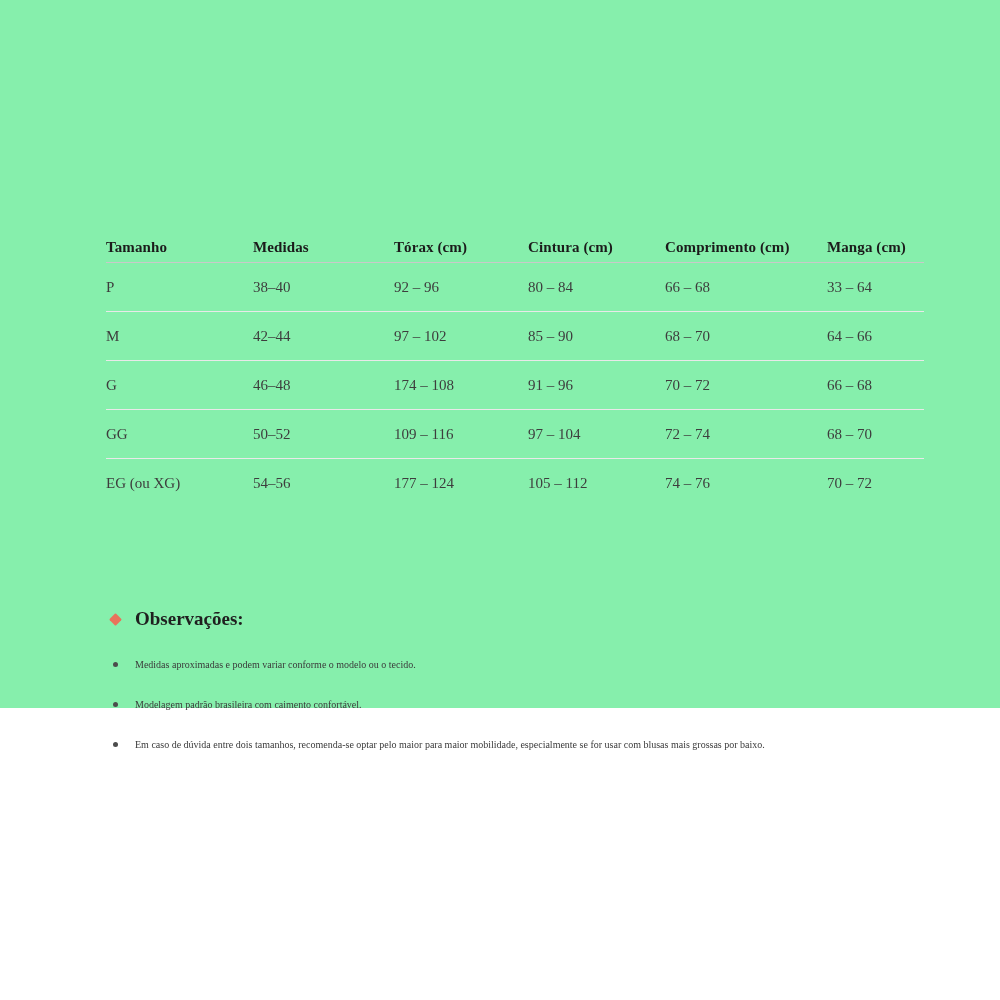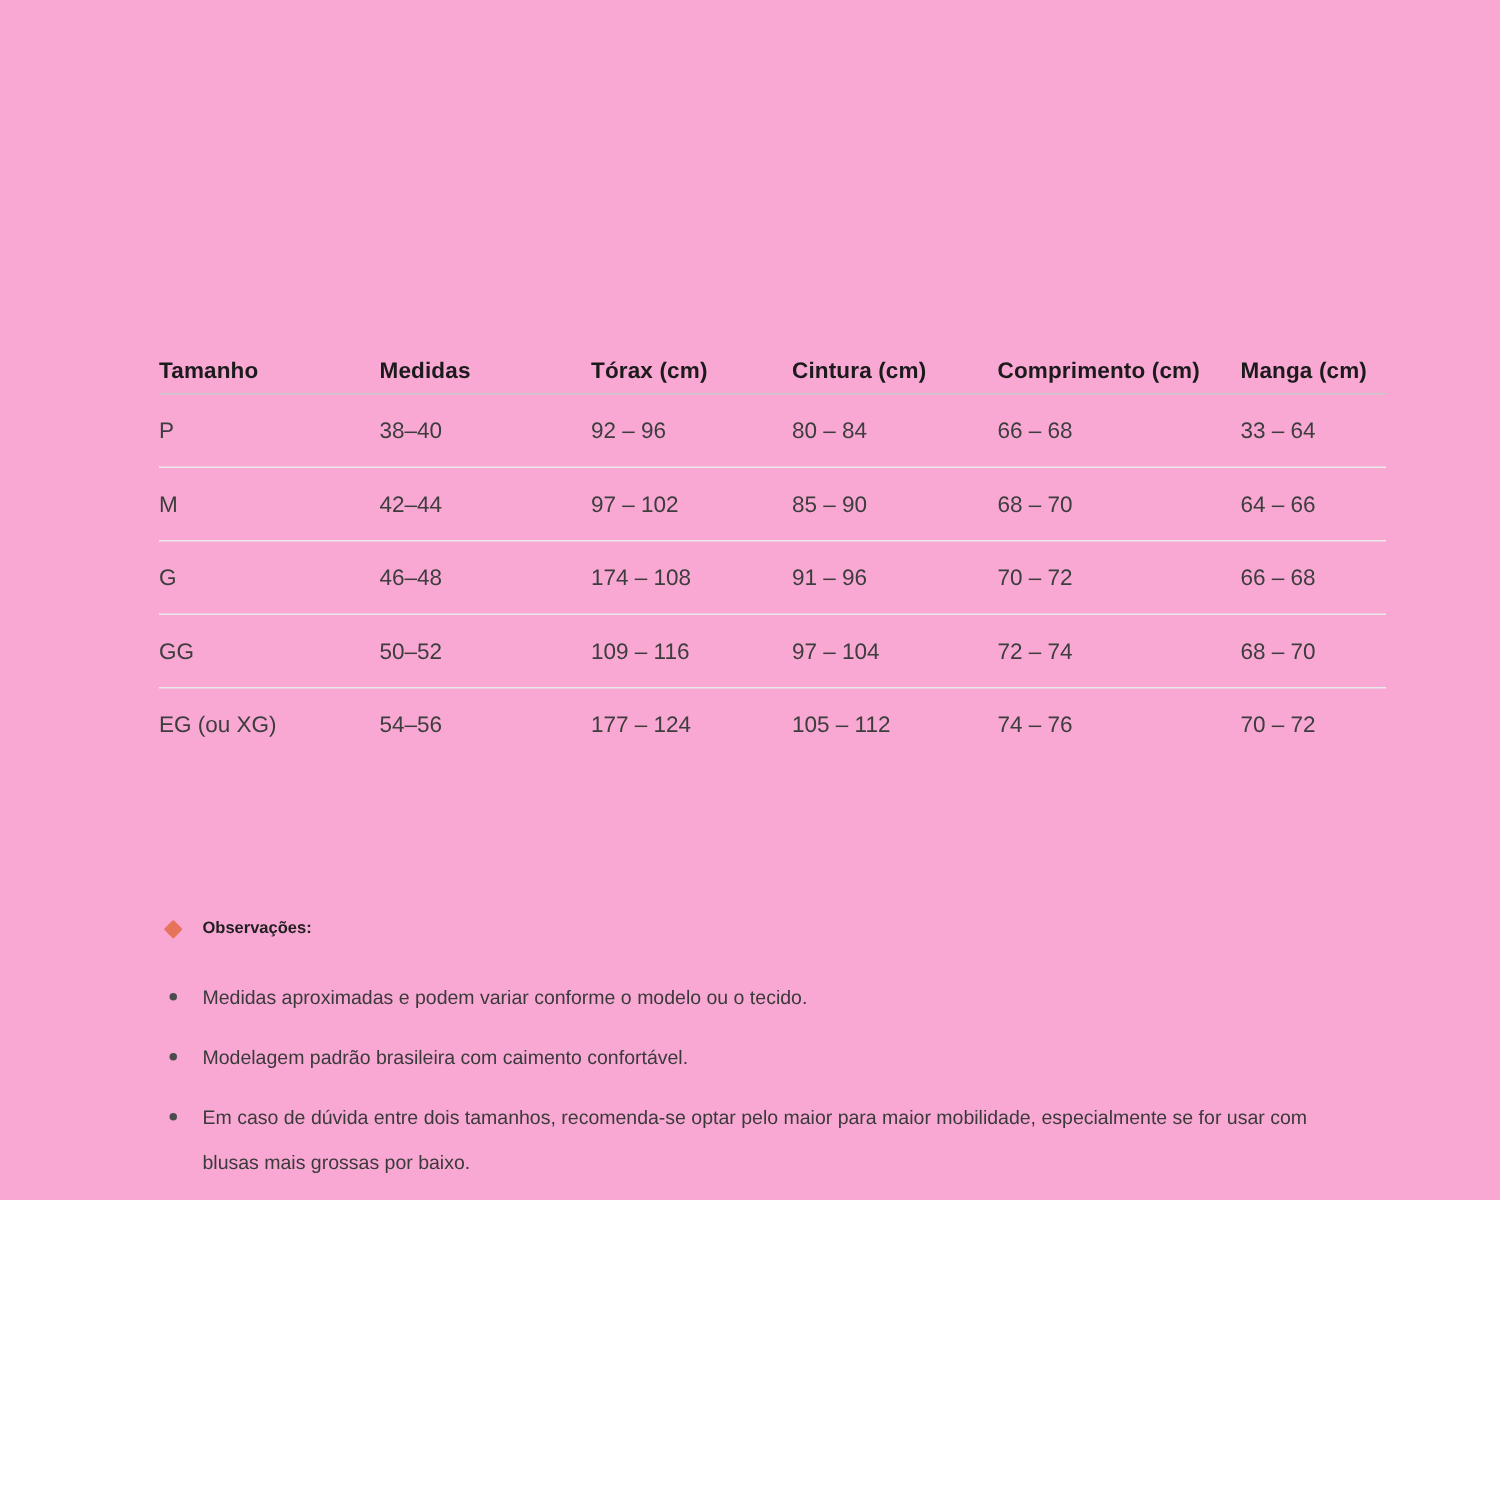--- a/index.html
+++ b/index.html
@@ -14,8 +14,9 @@
   .page {
     position: relative;
     width: 1000px;
-    height: 800px;
-    background: #f9a8d4;
+    height: 708px;
+    background: #86efac;
+    font-family: Liberation Serif, serif;
   }
 
   

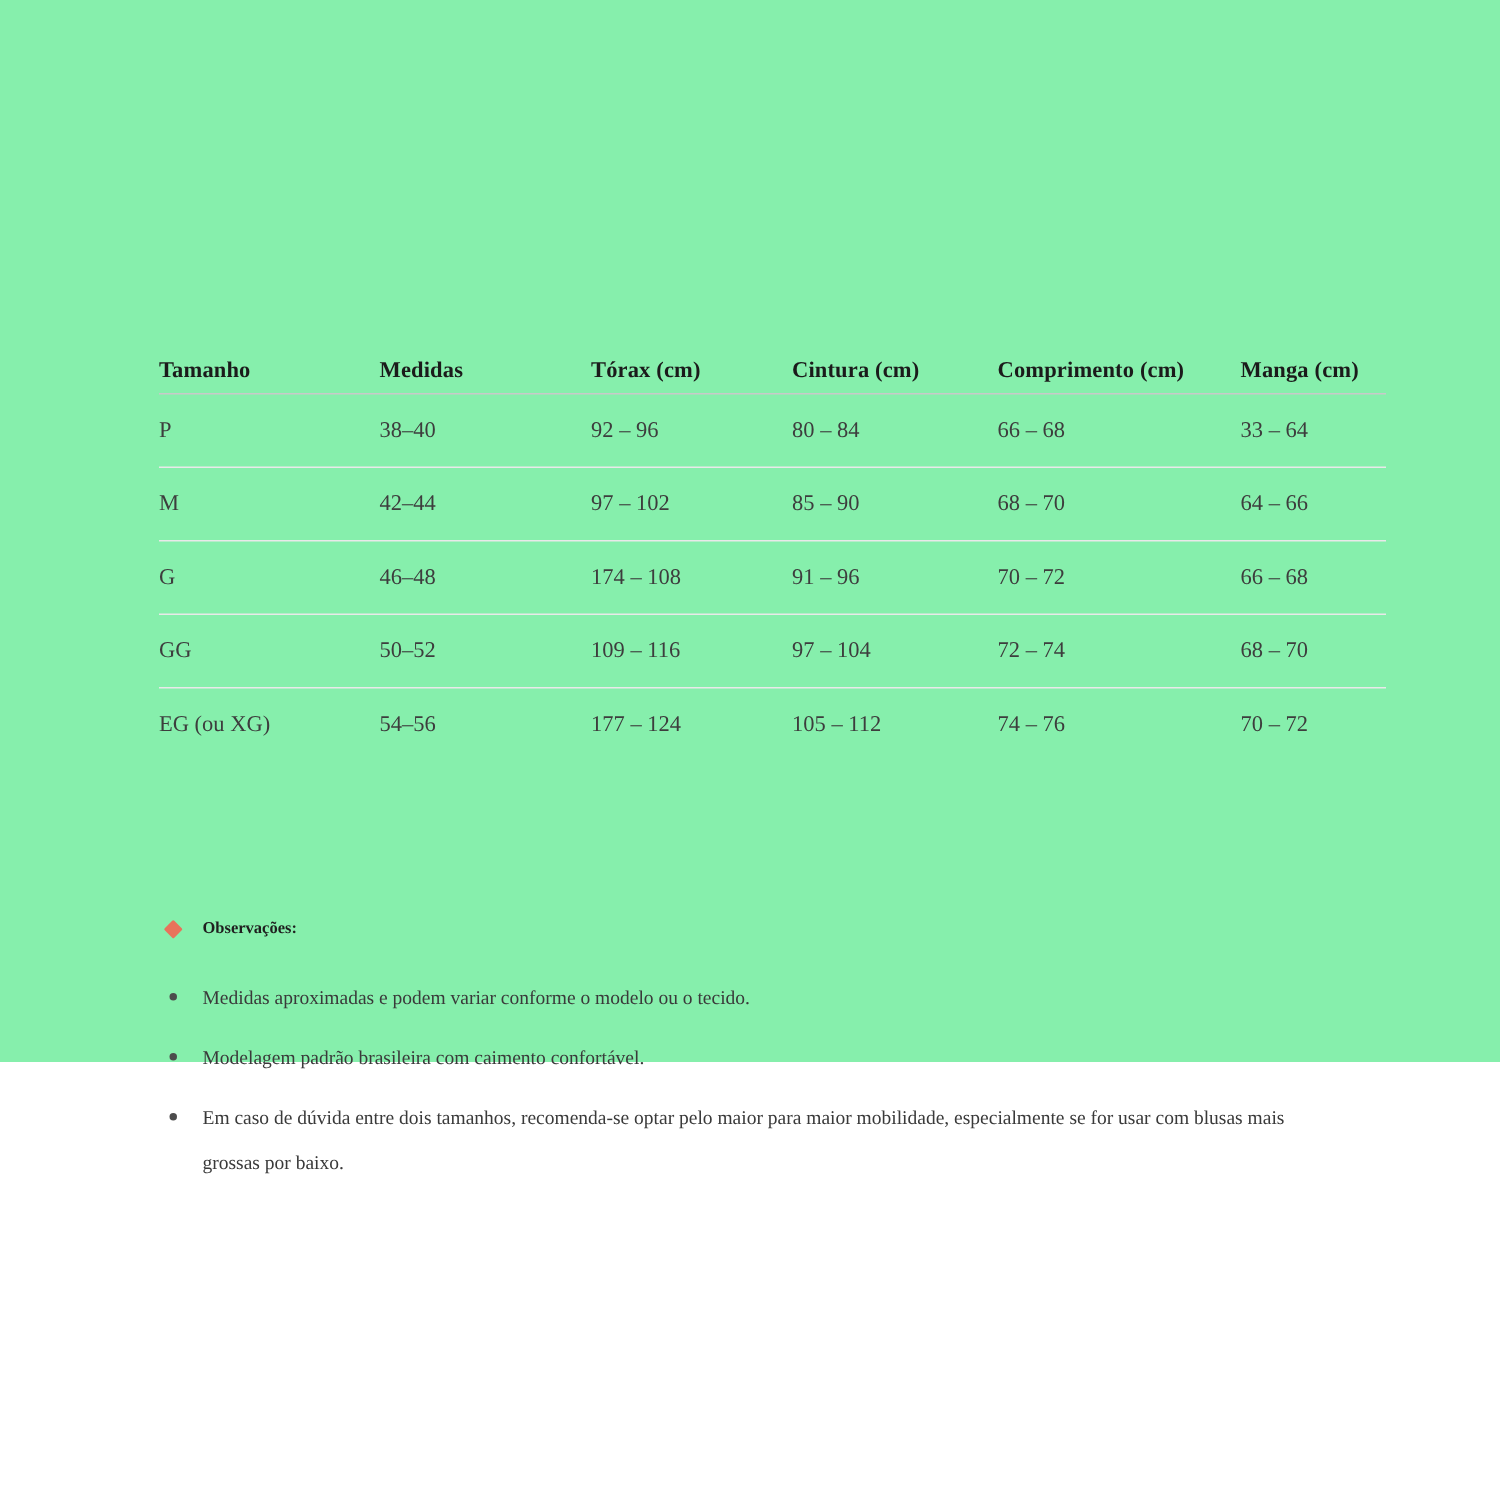--- a/index.html
+++ b/index.html
@@ -81,7 +81,7 @@
     border-radius: 1px;
   }
   .notes-title {
-    font-size: 11px;
+    font-size: 19px;
     font-weight: bold;
     color: #1f1f1f;
   }

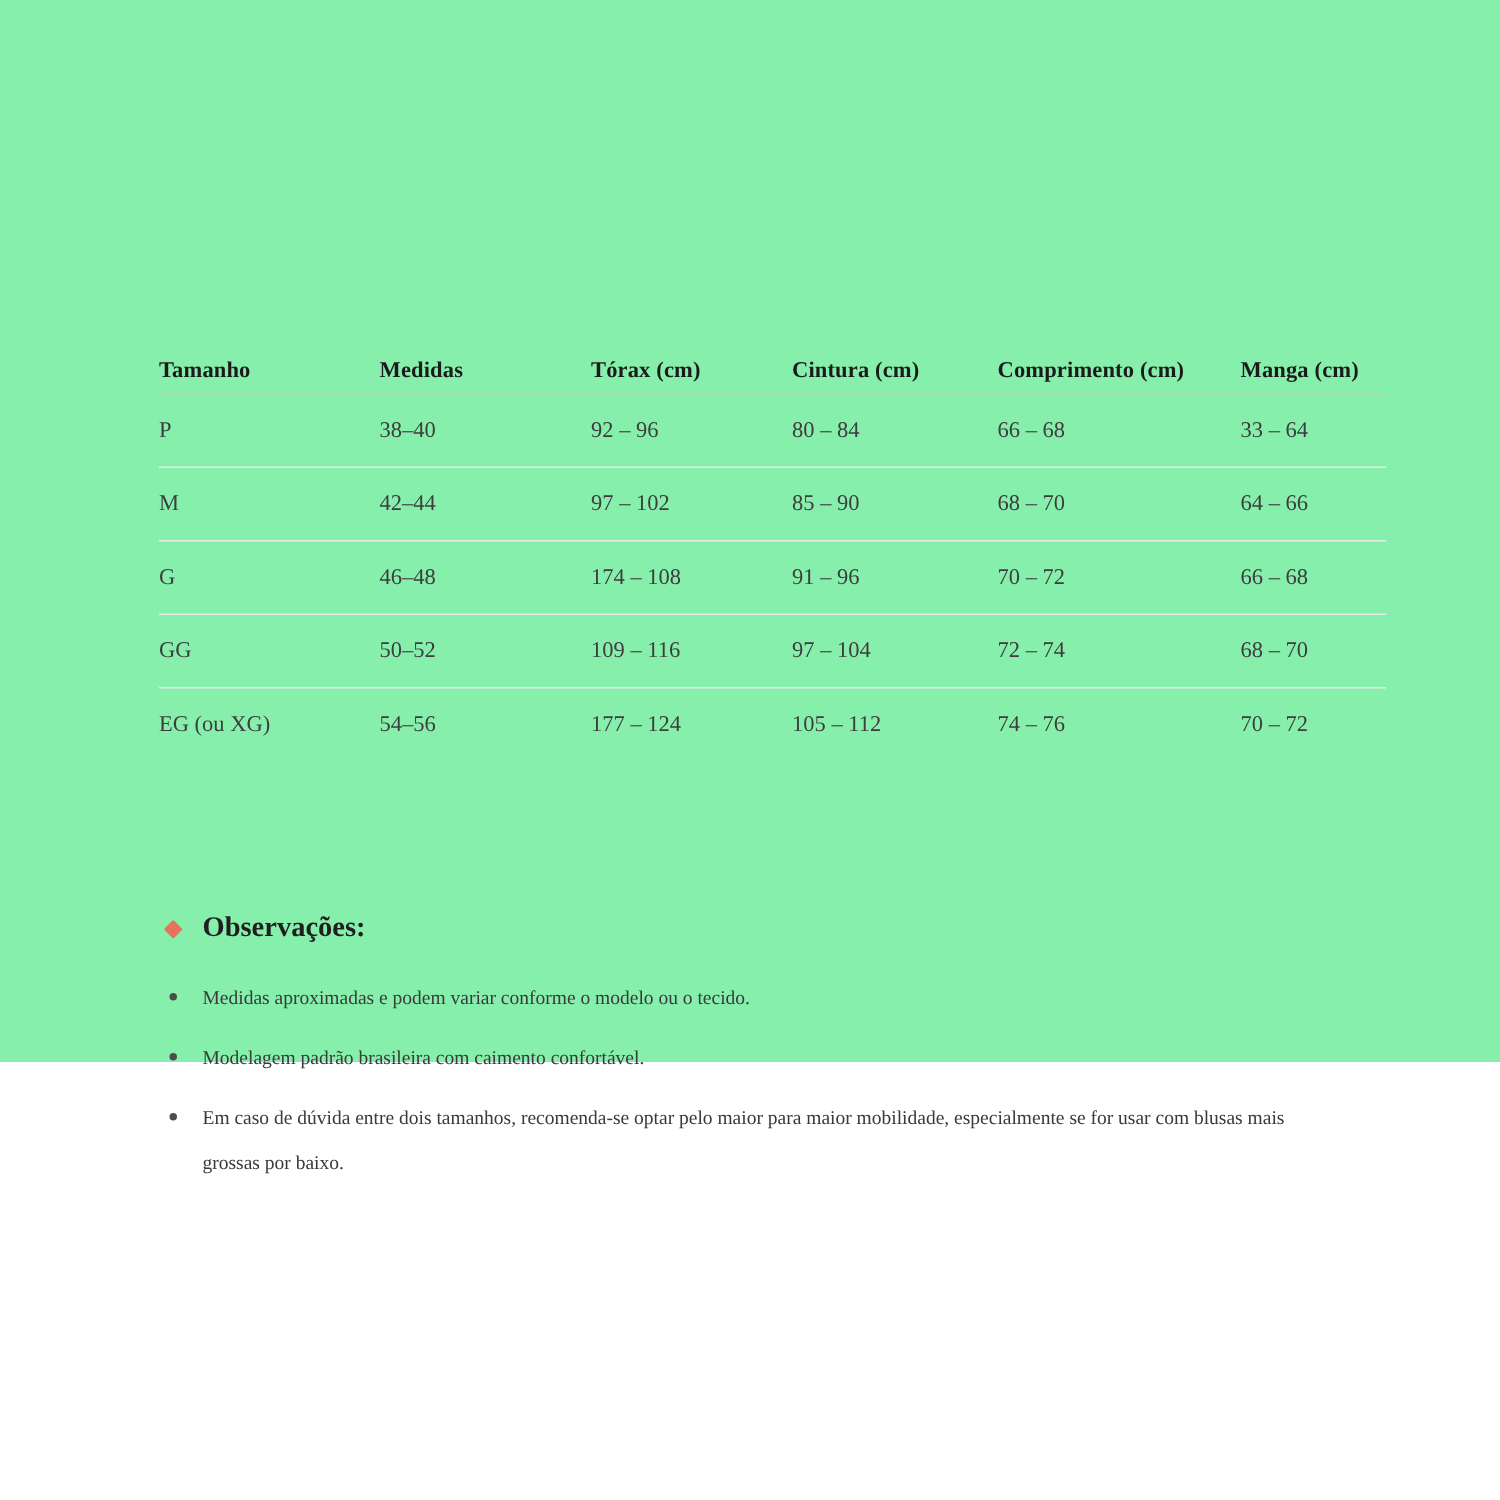--- a/index.html
+++ b/index.html
@@ -103,7 +103,7 @@
     background: #4c4c4c;
   }
   .note-text {
-    font-size: 13px;
+    font-size: 10px;
     line-height: 30px;
     color: #3a3a3a;
     flex: 1;

